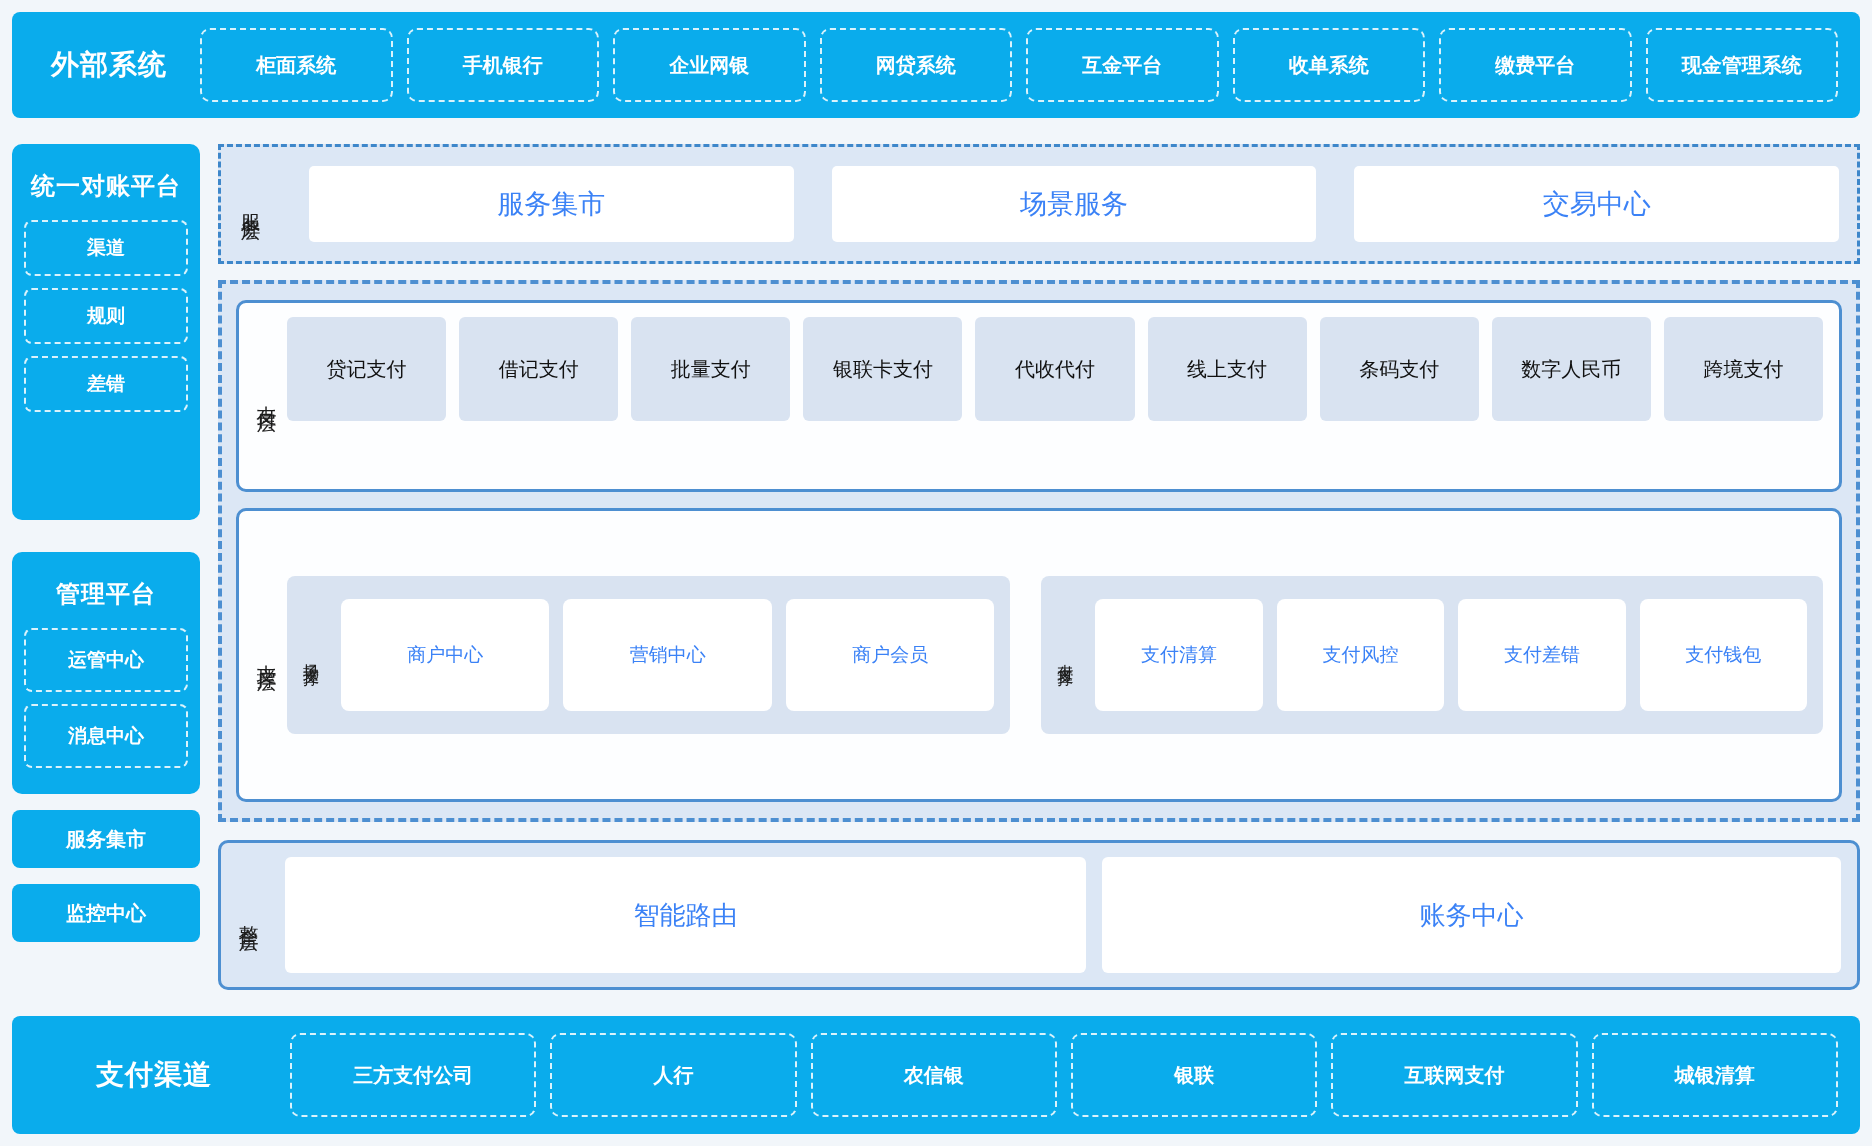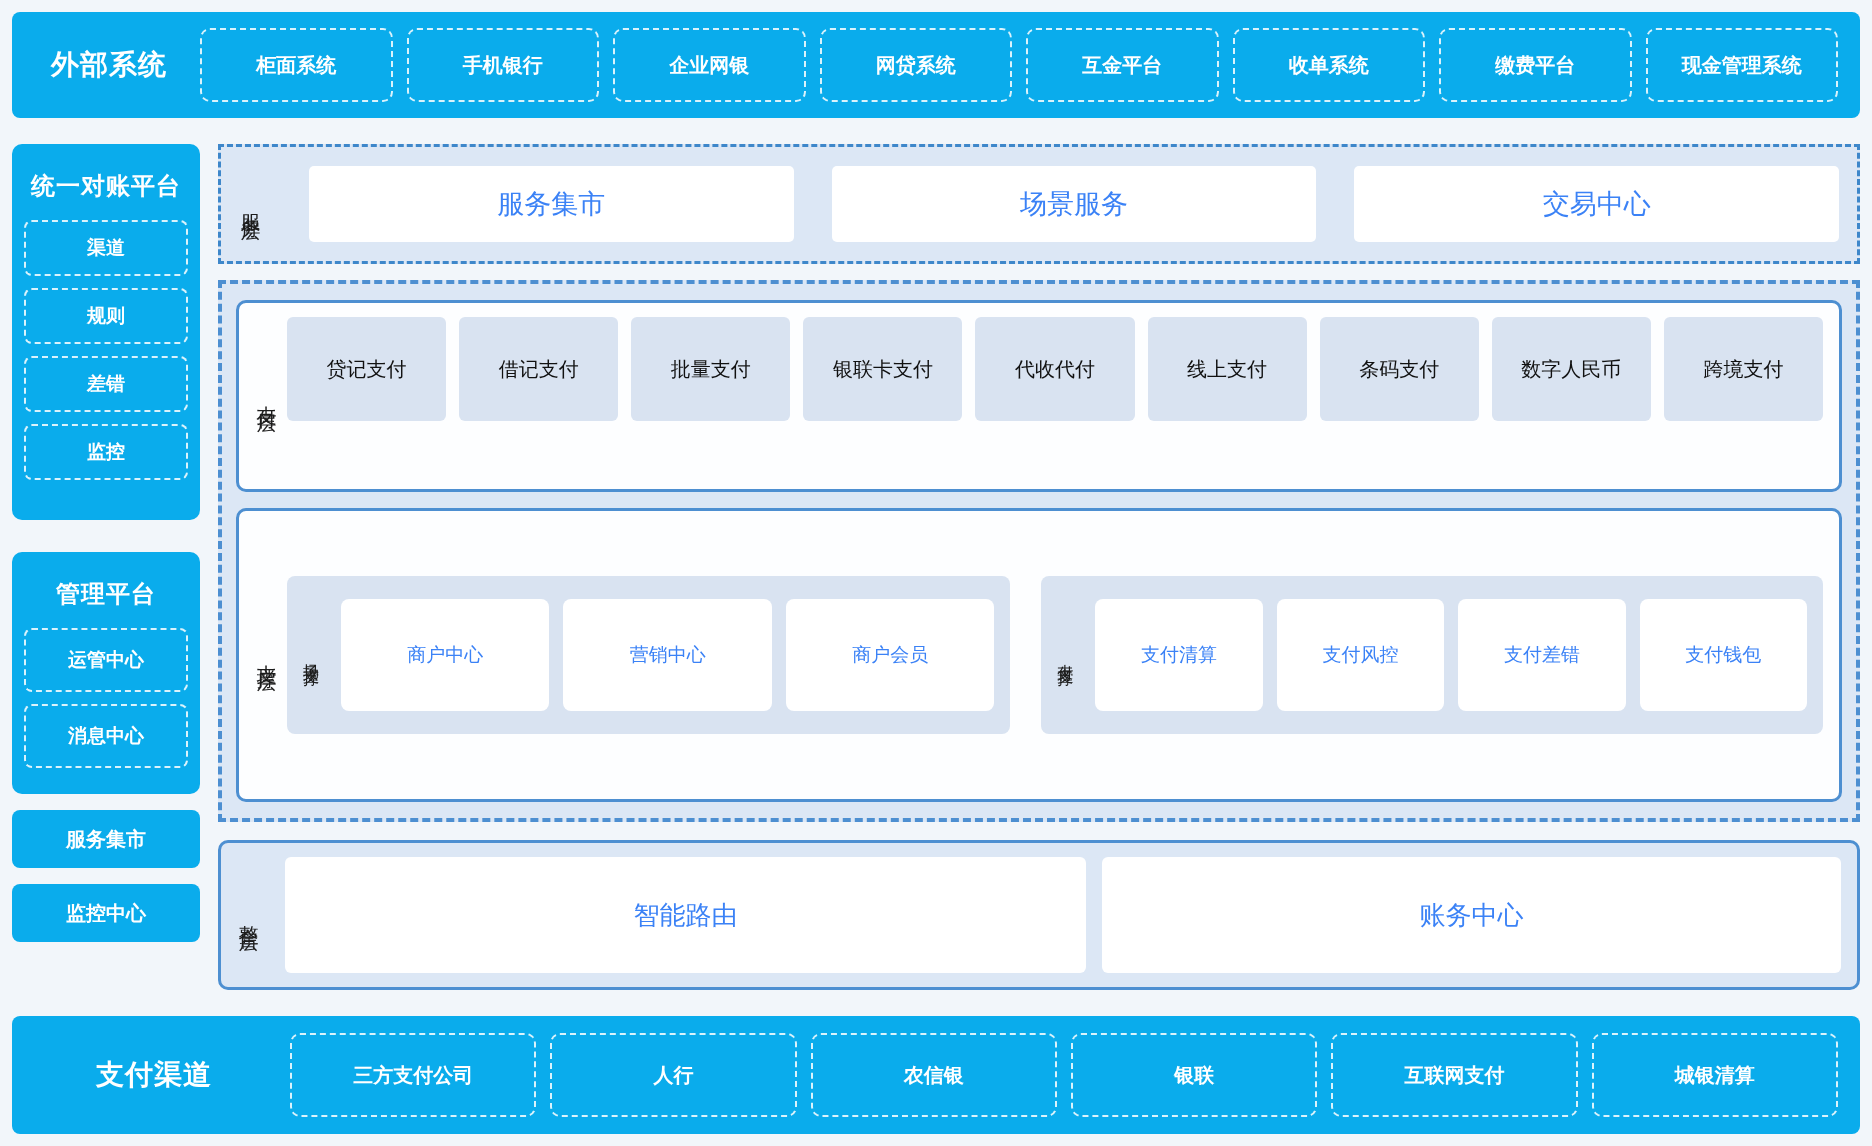--- a/index.html
+++ b/index.html
@@ -172,7 +172,6 @@
         <div class="side-item">渠道</div>
         <div class="side-item">规则</div>
         <div class="side-item">差错</div>
-        <div class="side-item">监控</div>
       </section>
 
       <section class="side-block mgmt">

